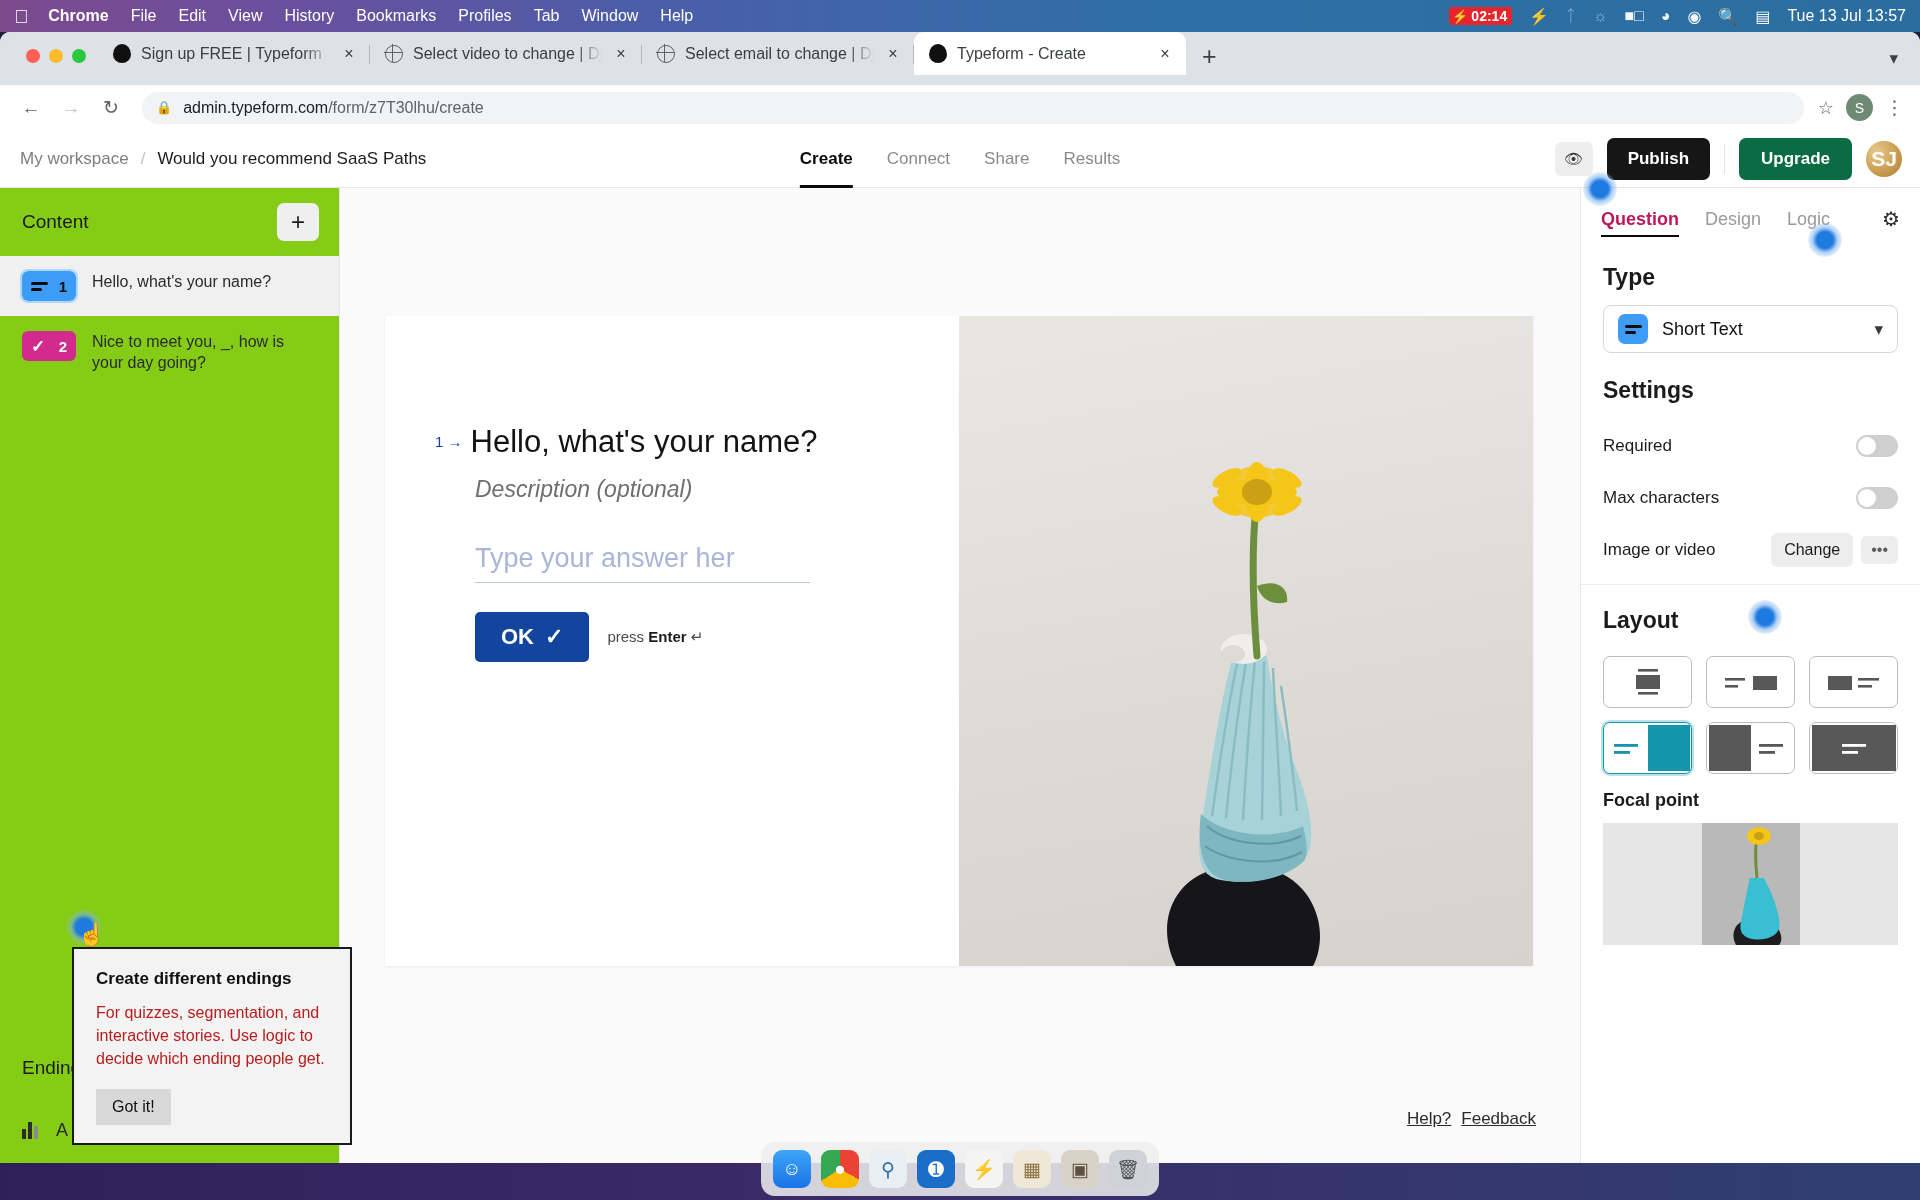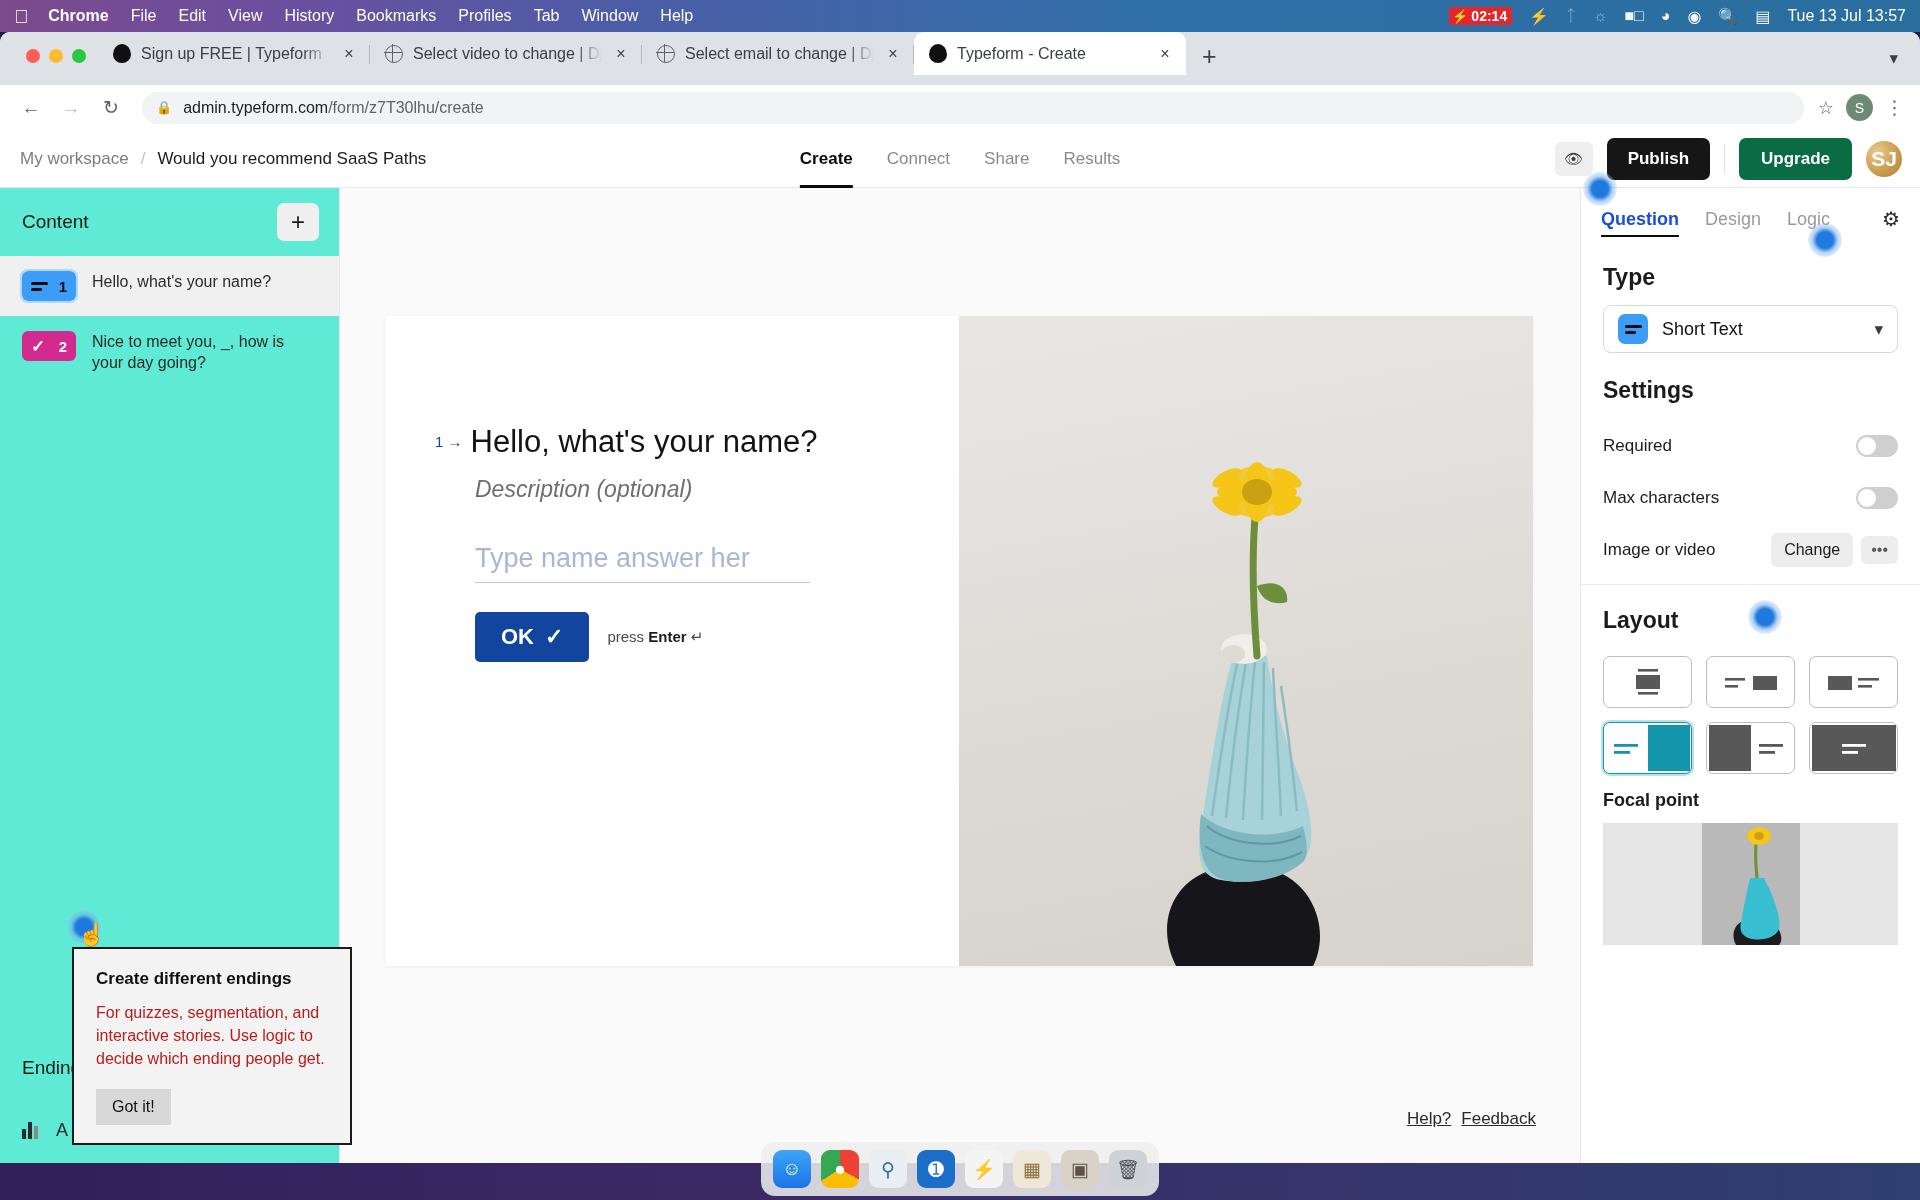--- a/index.html
+++ b/index.html
@@ -125,7 +125,7 @@
   .app-body { display: flex; height: 975px; }
 
   
-  .sidebar { width: 340px; border-right: 1px solid #e7e7e7; position: relative; background: #5eead4; }
+  .sidebar { width: 340px; border-right: 1px solid #e7e7e7; position: relative; background: #84cc16; }
   .sb-head { height: 68px; display: flex; align-items: center; padding: 0 20px 0 22px; }
   .sb-title { font-size: 19px; color: #1b1b1b; }
   .add-btn {

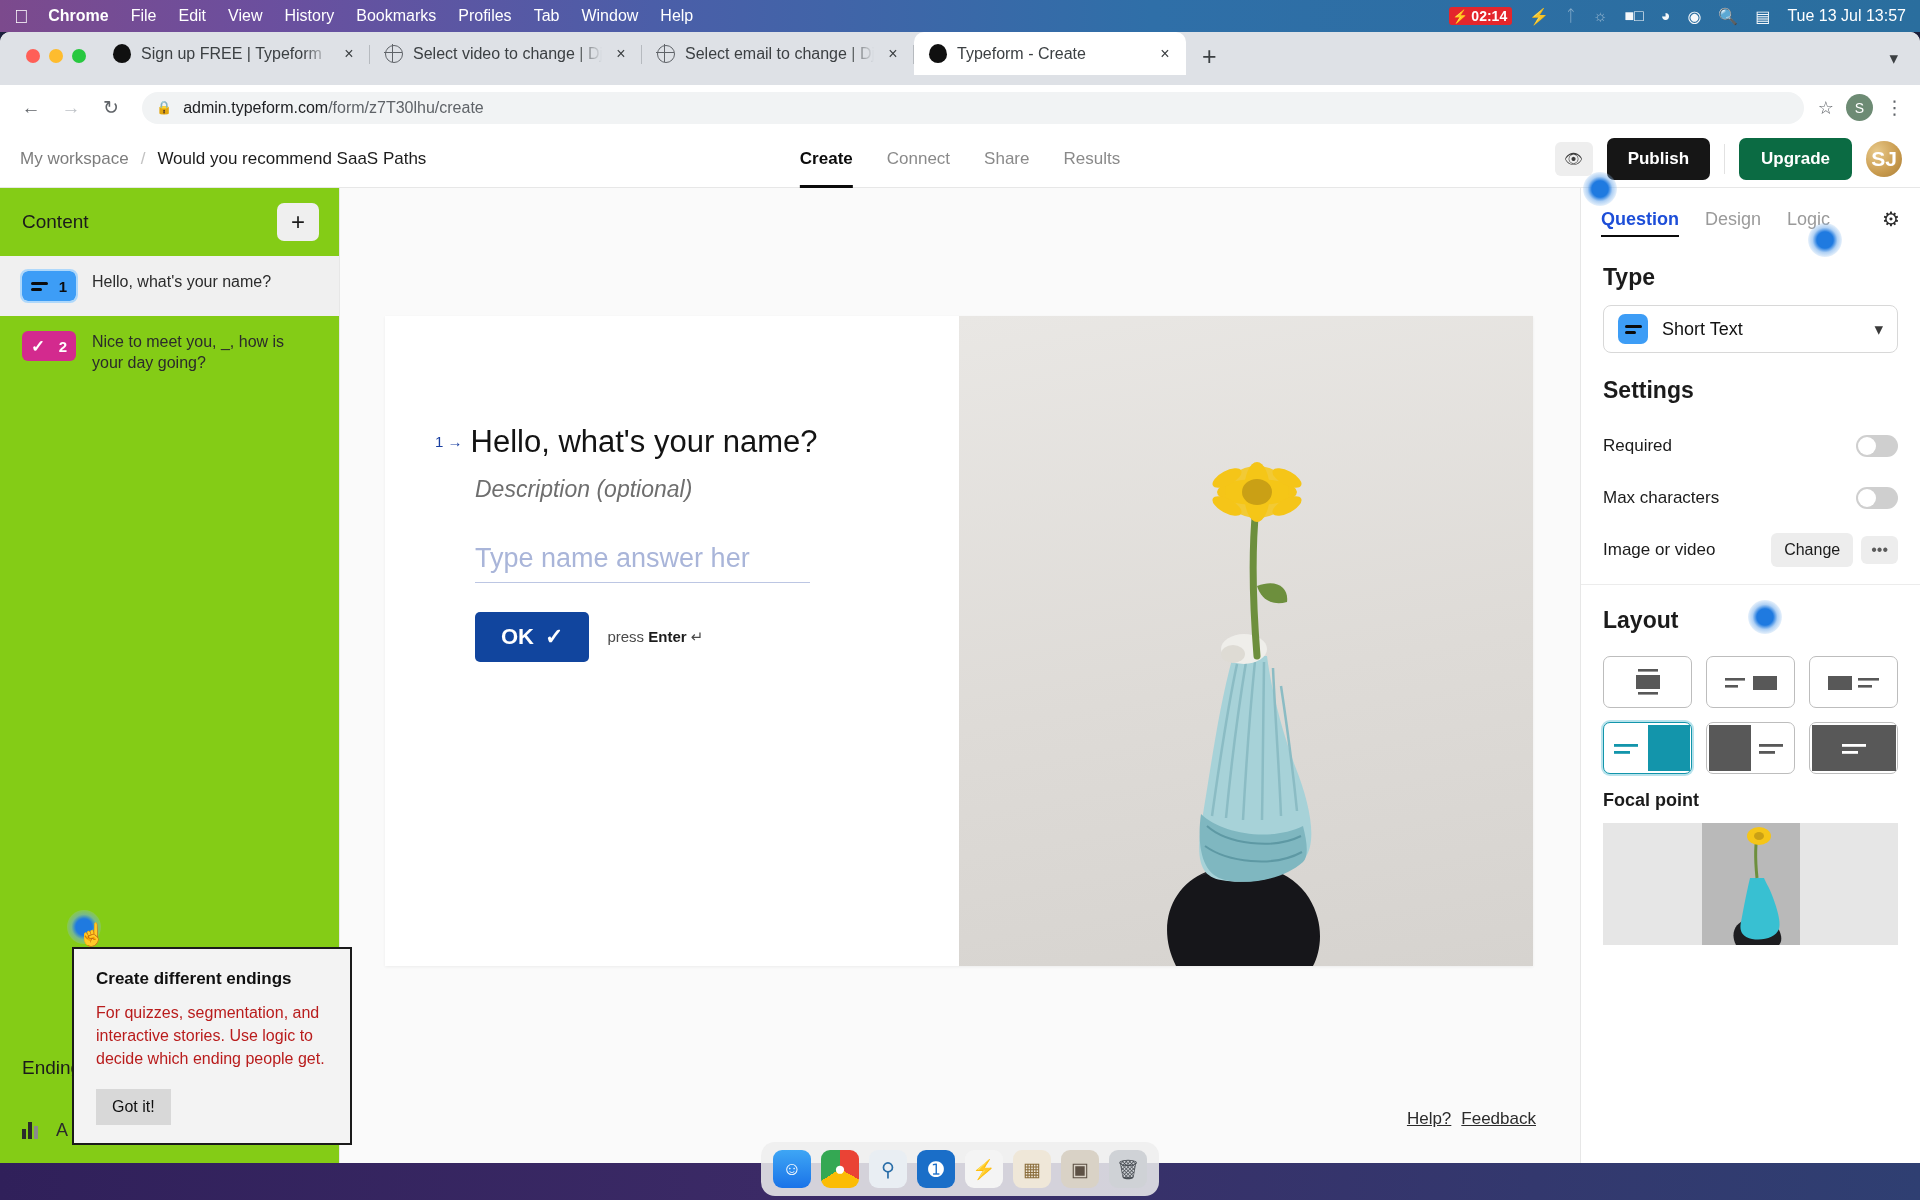--- a/index.html
+++ b/index.html
@@ -190,7 +190,7 @@
   .rpanel { width: 340px; border-left: 1px solid #e7e7e7; background: #fff; position: relative; }
   .rp-tabs { height: 62px; display: flex; align-items: center; gap: 26px; padding: 0 20px 0 20px; position: relative; }
   .rp-tab { font-size: 18px; color: #9a9a9a; position: relative; height: 62px; display: flex; align-items: center; }
-  .rp-tab.active { color: #1d4ed8; font-weight: bold; }
+  .rp-tab.active { color: #be185d; font-weight: bold; }
   .rp-tab.active::after { content:""; position:absolute; left:0; right:0; bottom:13px; height:2.5px; background:#0b0b0b; }
   .gear { margin-left: auto; font-size: 20px; color: #2b2b2b; }
   .rp-sec { padding: 14px 22px 0 22px; }

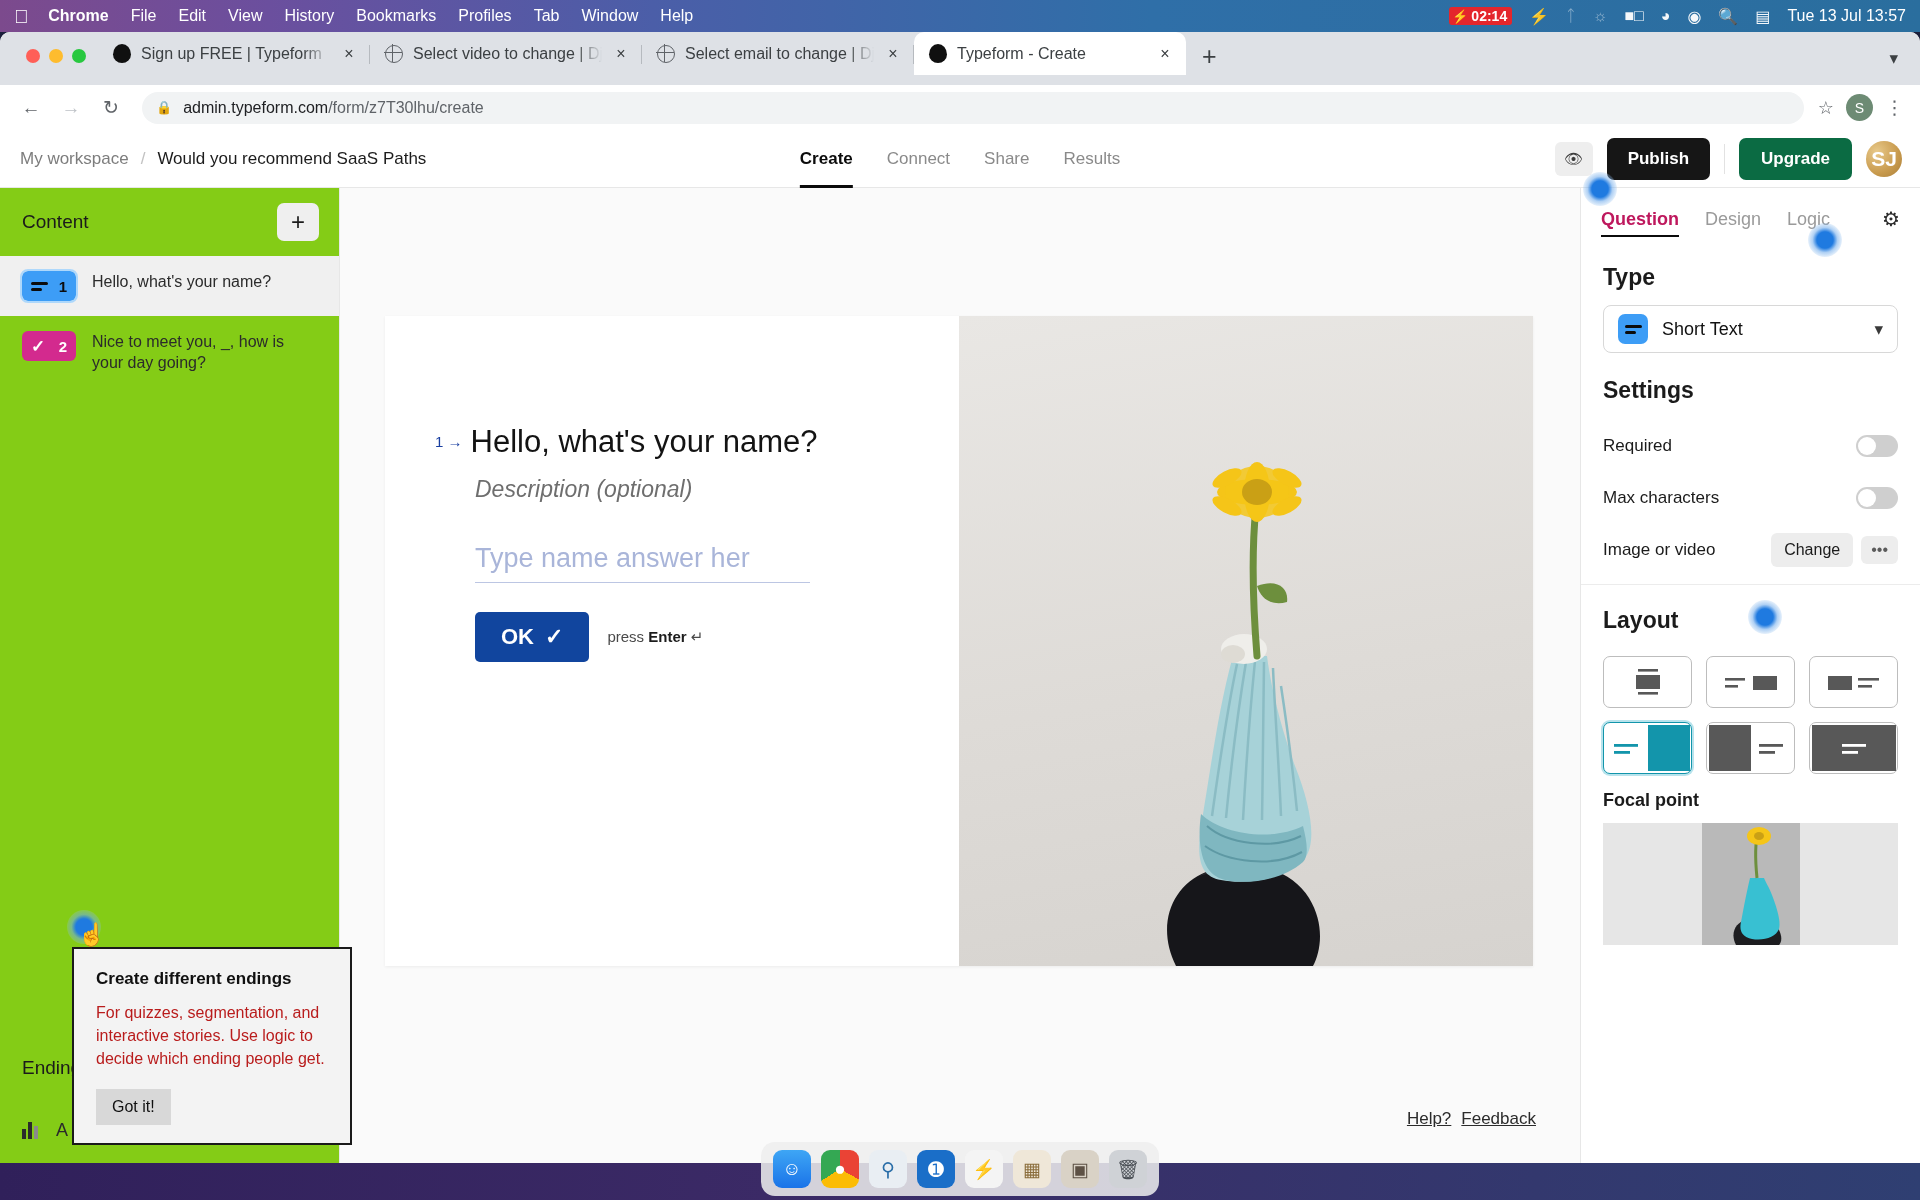--- a/index.html
+++ b/index.html
@@ -423,7 +423,7 @@
                 <span class="qtitle">Hello, what's your name?</span>
               </div>
               <div class="qdesc">Description (optional)</div>
-              <div class="answer">Type name answer her</div>
+              <div class="answer">Type your answer her</div>
               <div class="okrow">
                 <span class="ok-btn">
                     <span>OK</span>

